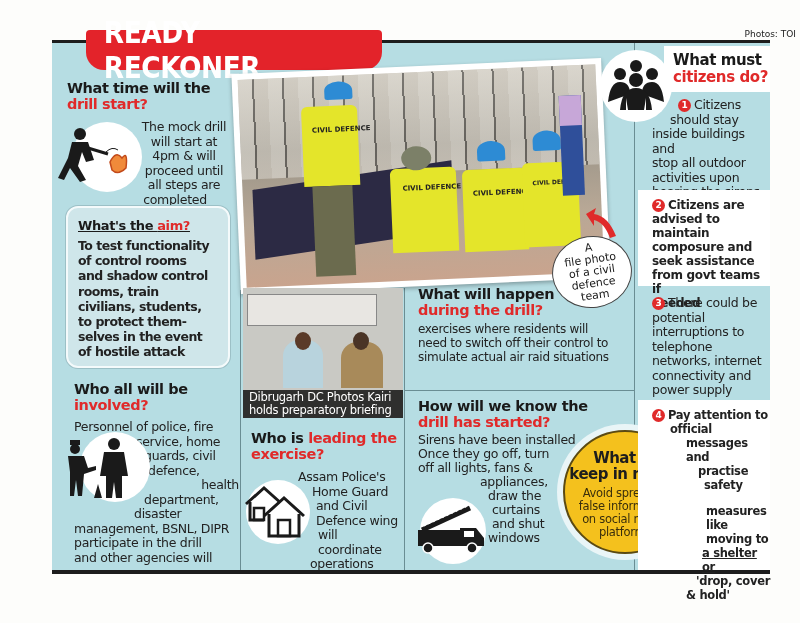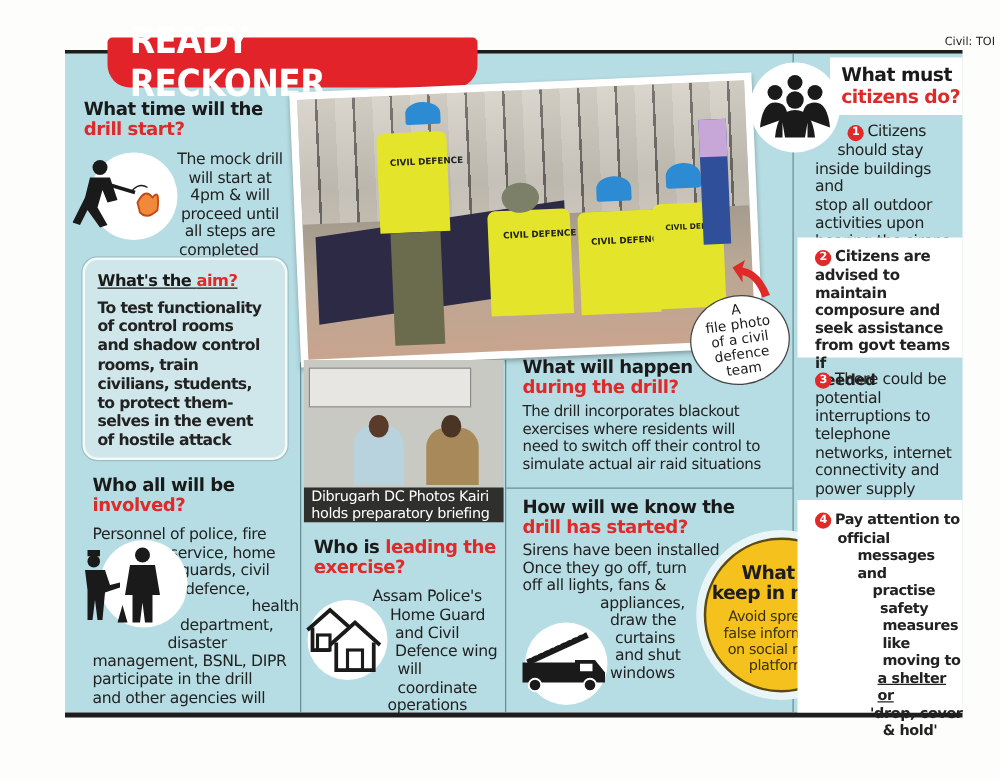--- a/index.html
+++ b/index.html
@@ -37,7 +37,7 @@
 </head>
 <body>
 
-<div class="credit">Civil: TOI</div>
+<div class="credit">Photos: TOI</div>
 <div class="topline"></div>
 <div class="panel"></div>
 <div class="bottomline"></div>

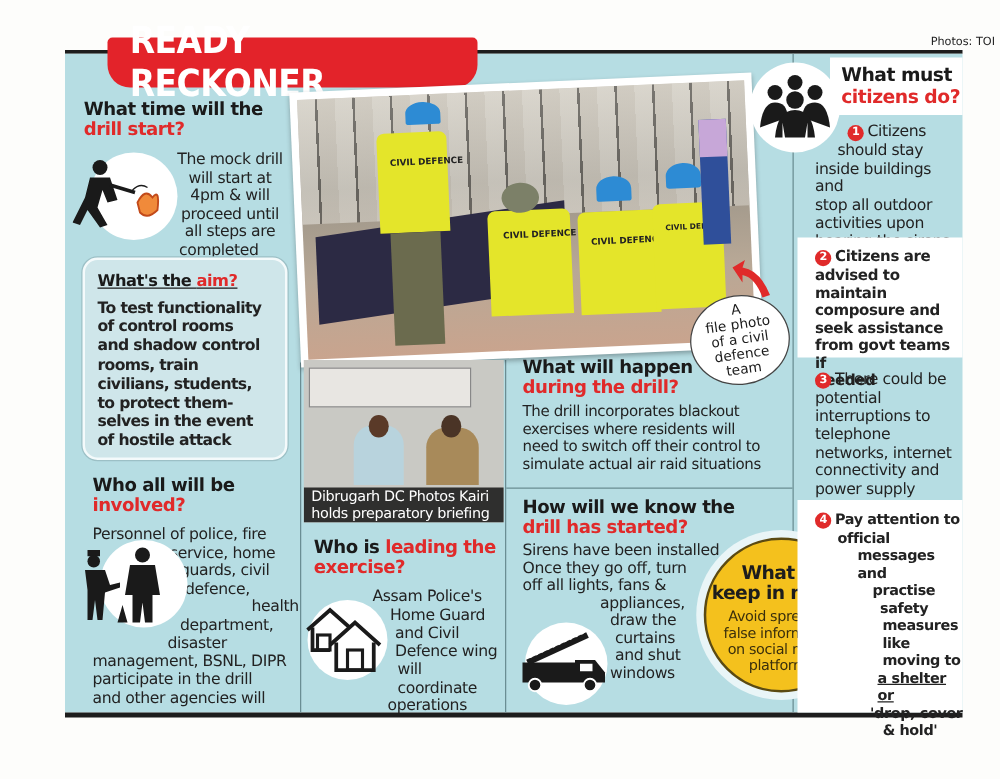--- a/index.html
+++ b/index.html
@@ -197,7 +197,6 @@
     <div class="red">during the drill?</div>
   </div>
   <div class="t" style="margin-top:4px; font-size:12px; line-height:14px;">
-    <div>The drill incorporates blackout</div>
     <div>exercises where residents will</div>
     <div>need to switch off their control to</div>
     <div>simulate actual air raid situations</div>

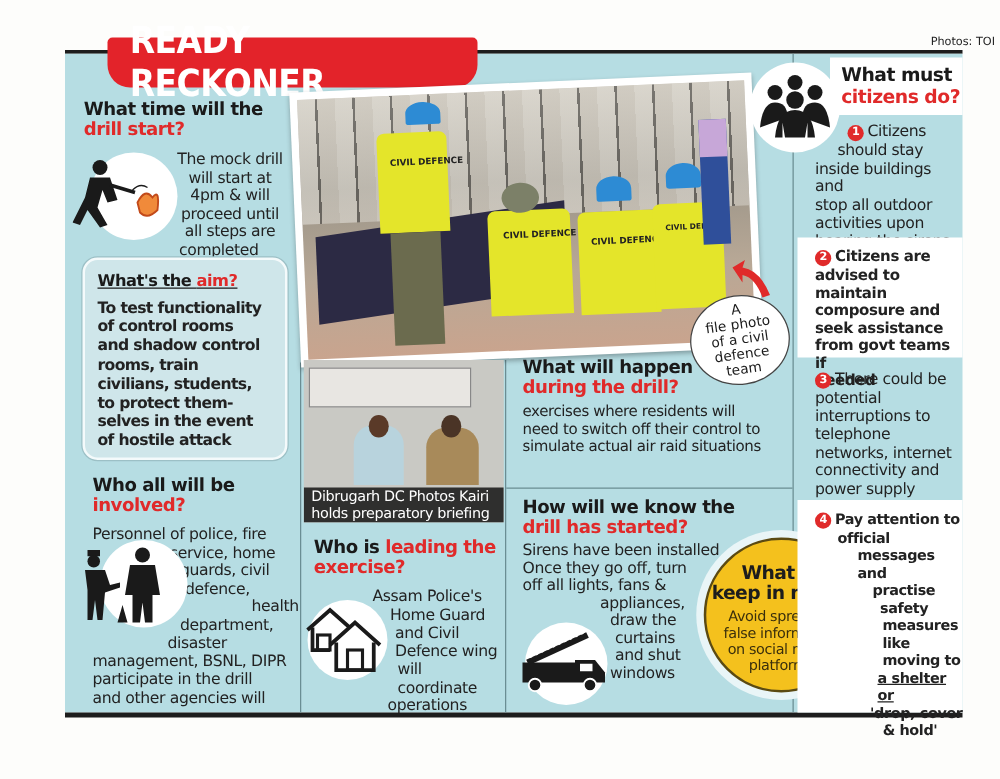--- a/index.html
+++ b/index.html
@@ -297,7 +297,7 @@
   <div style="padding-left:34px;">messages and</div>
   <div style="padding-left:46px;">practise</div>
   <div style="padding-left:52px;">safety</div>
-  <div style="padding-left:54px;">measures</div>
+  <div style="padding-left:54px;margin-top:12px;">measures</div>
   <div style="padding-left:54px;">like</div>
   <div style="padding-left:54px;">moving to</div>
   <div style="padding-left:50px;text-decoration:underline;">a shelter or</div>

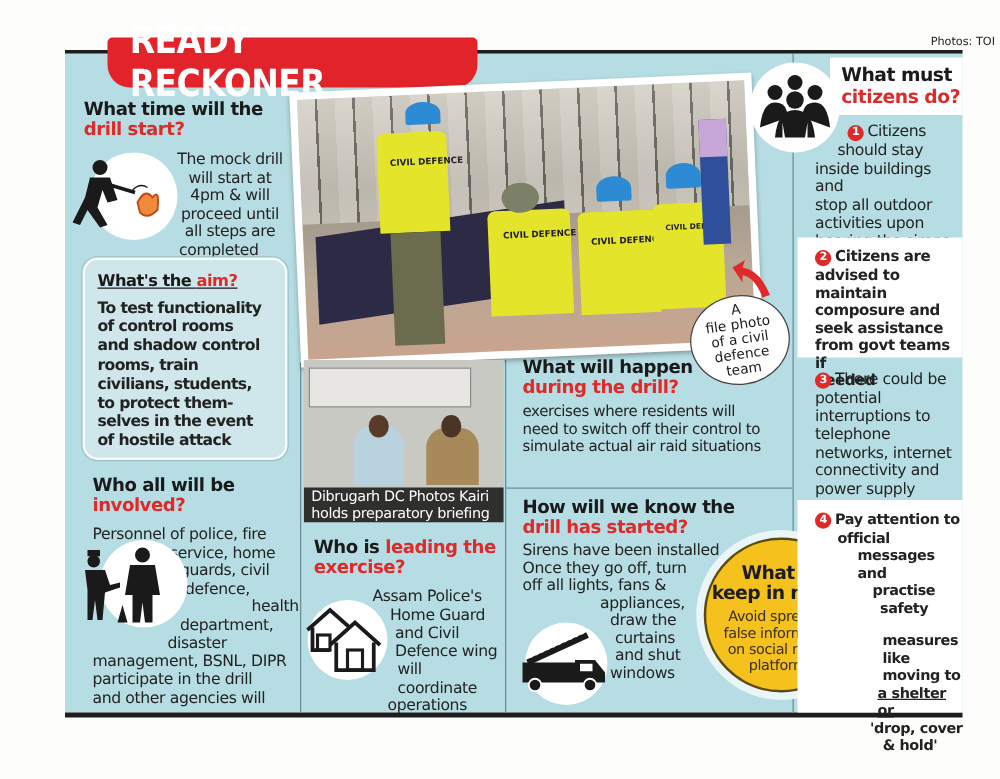--- a/index.html
+++ b/index.html
@@ -302,7 +302,7 @@
   <div style="padding-left:54px;">moving to</div>
   <div style="padding-left:50px;text-decoration:underline;">a shelter or</div>
   <div style="padding-left:44px;">'drop, cover</div>
-  <div style="padding-left:34px;text-align:center;">&amp; hold'</div>
+  <div style="padding-left:34px;">&amp; hold'</div>
 </div>
 
 </body></html>

